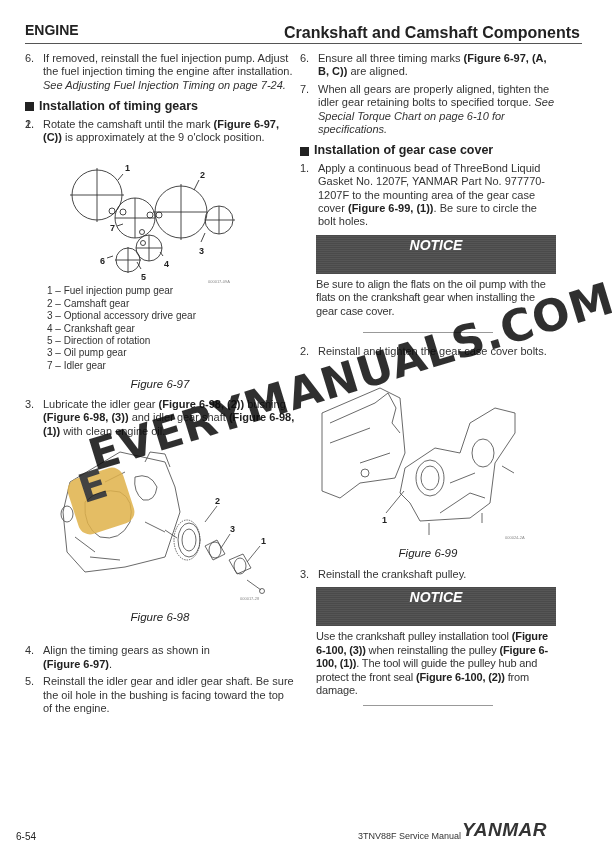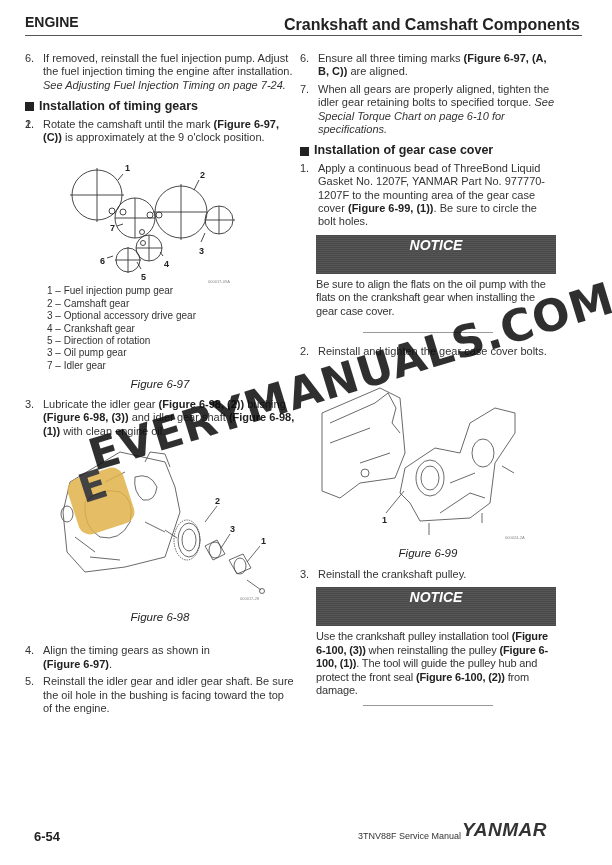--- a/index.html
+++ b/index.html
@@ -5,7 +5,7 @@
   * { box-sizing: border-box; margin: 0; padding: 0; }
   html, body { width: 612px; height: 865px; background: #fff; overflow: hidden; }
   body { position: relative; font-family: "Liberation Sans", sans-serif; color: #333; font-size: 11px; line-height: 13.4px; }
-  .header { position: absolute; left: 25px; top: 16px; width: 557px; height: 20px; border-bottom: 1.5px solid #555; }
+  .header { position: absolute; left: 25px; top: 24px; width: 557px; height: 20px; border-bottom: 1.5px solid #555; }
   .header .left { position: absolute; left: 0; top: 0; font-weight: bold; font-size: 14px; color: #222; }
   .header .right { position: absolute; right: 2px; top: 2px; font-weight: bold; font-size: 16px; color: #222; }
   .col { position: absolute; top: 52px; }

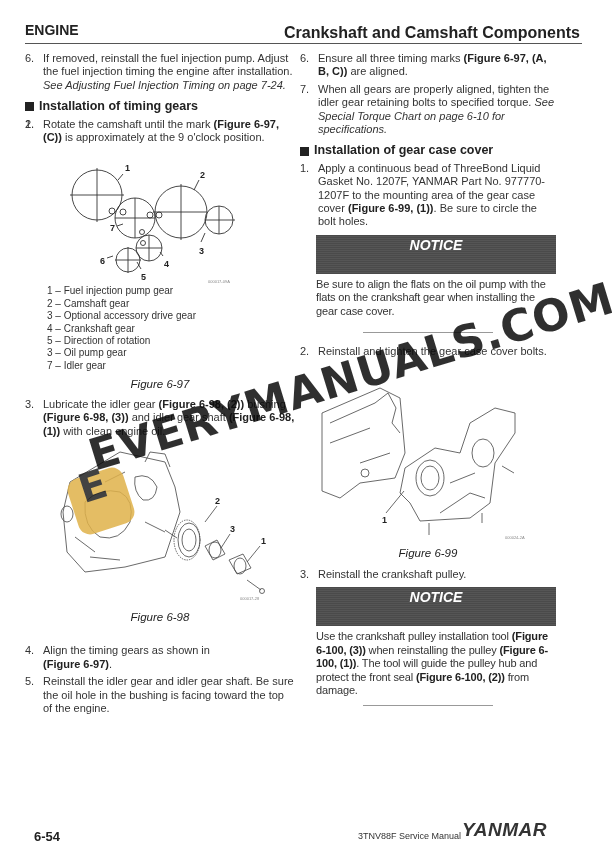--- a/index.html
+++ b/index.html
@@ -24,7 +24,7 @@
   .notice-bar { background: repeating-linear-gradient(0deg,#4a4a4a 0,#4a4a4a 1px,#555 1px,#555 2px); color: #fff; text-align: center; font-weight: bold; font-style: italic; font-size: 14px; height: 39px; line-height: 21px; margin: 6px 0 4px 16px; }
   .notice-text { margin-left: 16px; letter-spacing: -0.15px; }
   .rule { height: 1px; background: #999; width: 130px; margin: 14px auto 12px auto; }
-  .footer-left { position: absolute; left: 34px; top: 830px; font-weight: bold; font-size: 13px; color: #222; }
+  .footer-left { position: absolute; left: 16px; top: 830px; font-weight: normal; font-size: 10px; color: #222; }
   .footer-mid { position: absolute; left: 358px; top: 830px; font-size: 9px; color: #333; }
   .footer-brand { position: absolute; left: 462px; top: 823px; font-weight: bold; font-style: italic; font-size: 19px; color: #333; letter-spacing: 0.5px; }
   .fig-id { position: absolute; font-size: 4px; color: #888; }

